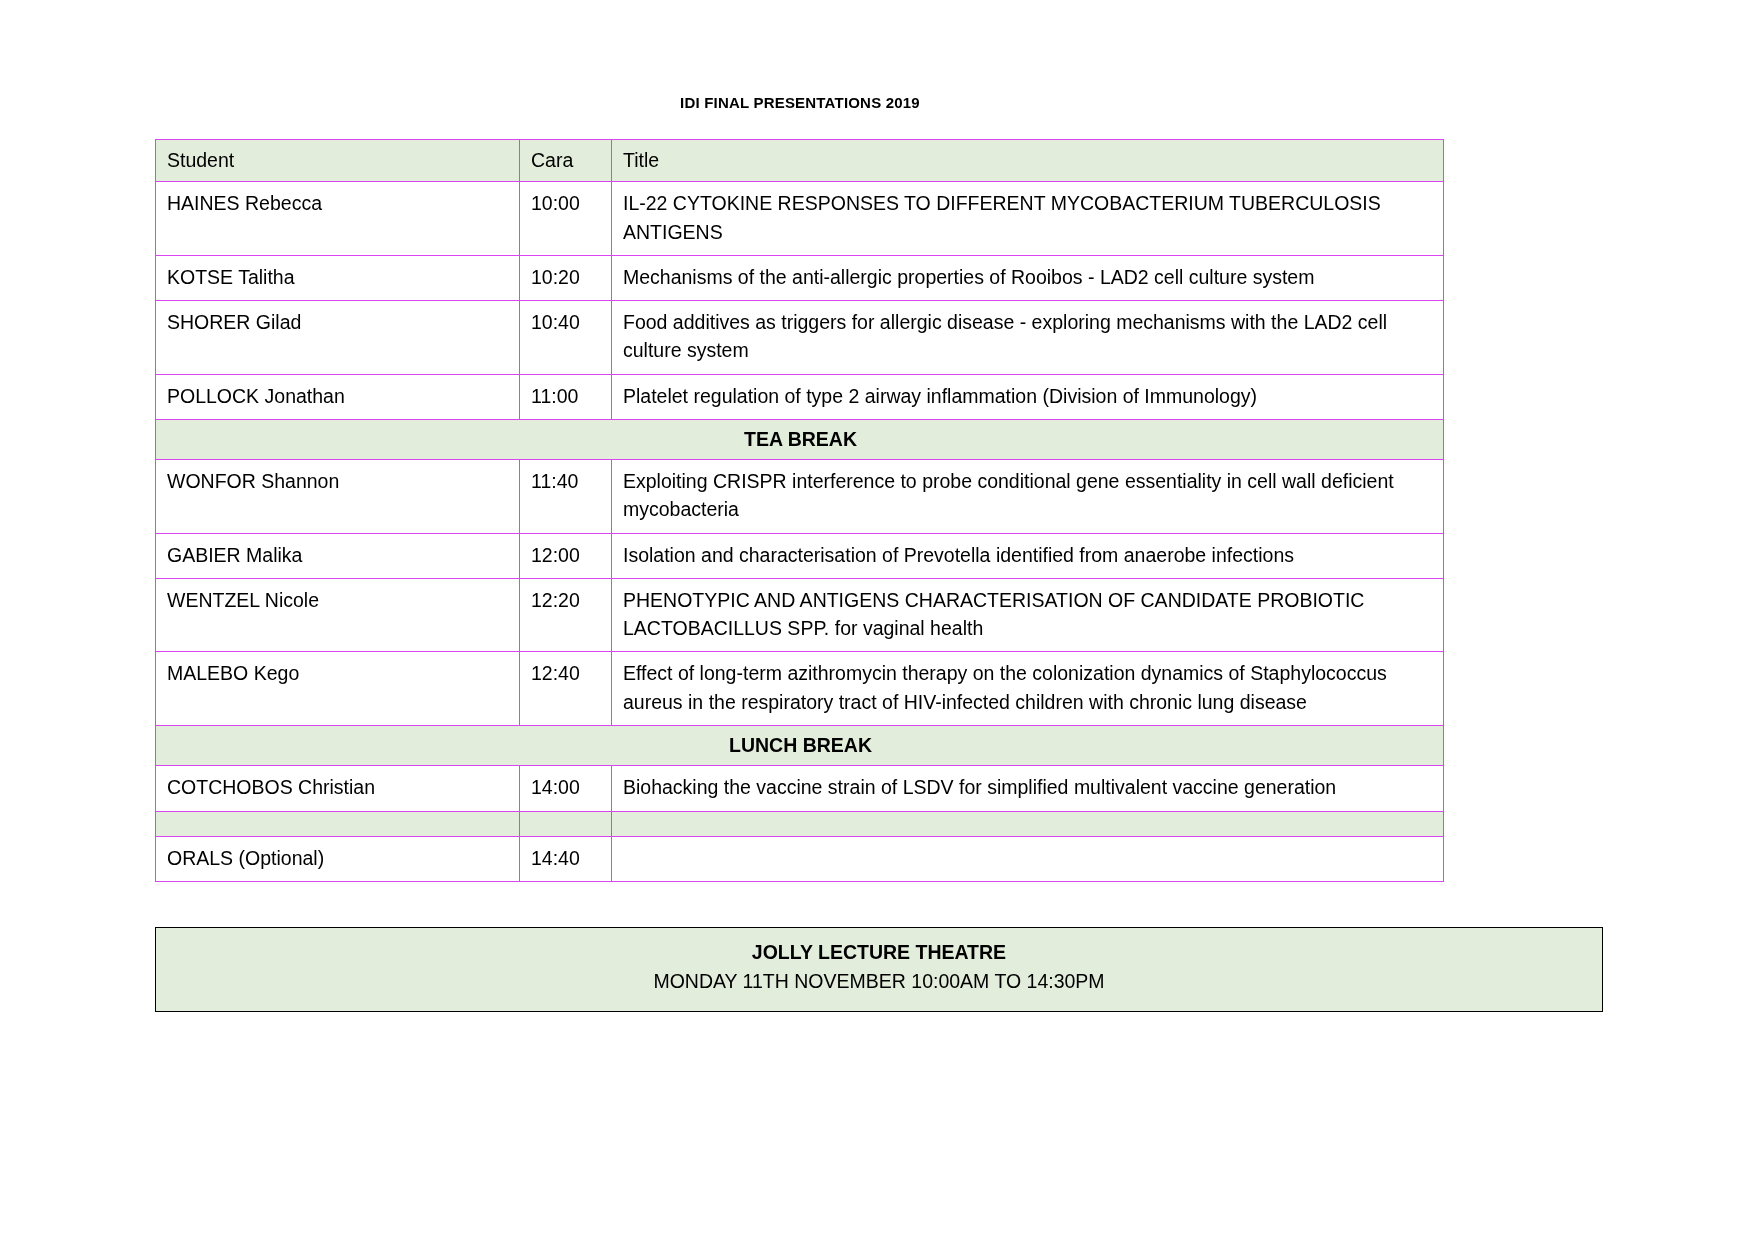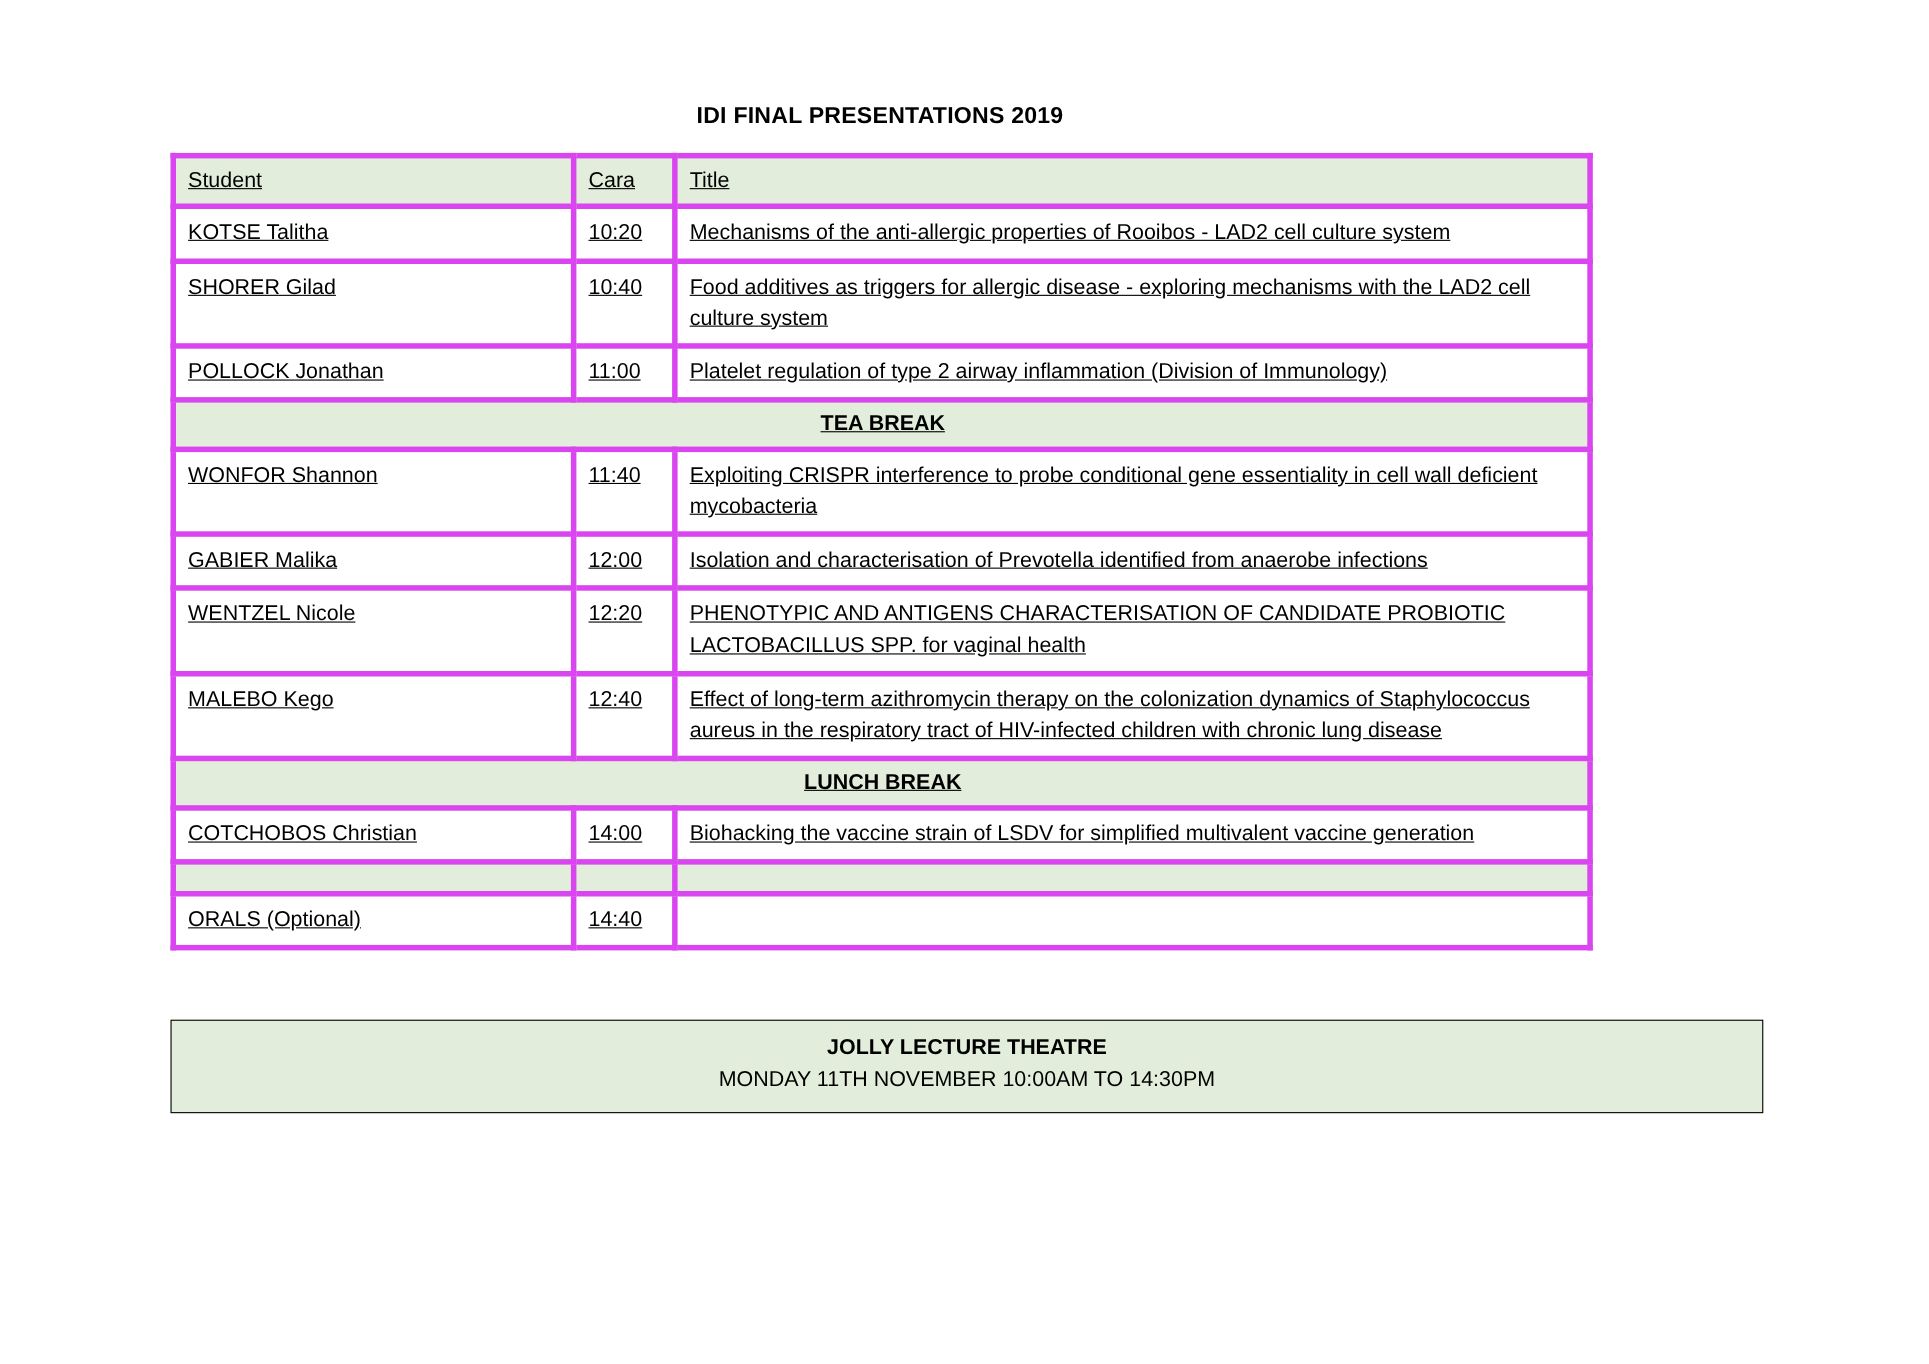--- a/index.html
+++ b/index.html
@@ -28,7 +28,7 @@
     top: 94px;
     width: 1290px;
     text-align: center;
-    font-size: 21px;
+    font-size: 15px;
     font-weight: bold;
     letter-spacing: 0.2px;
   }

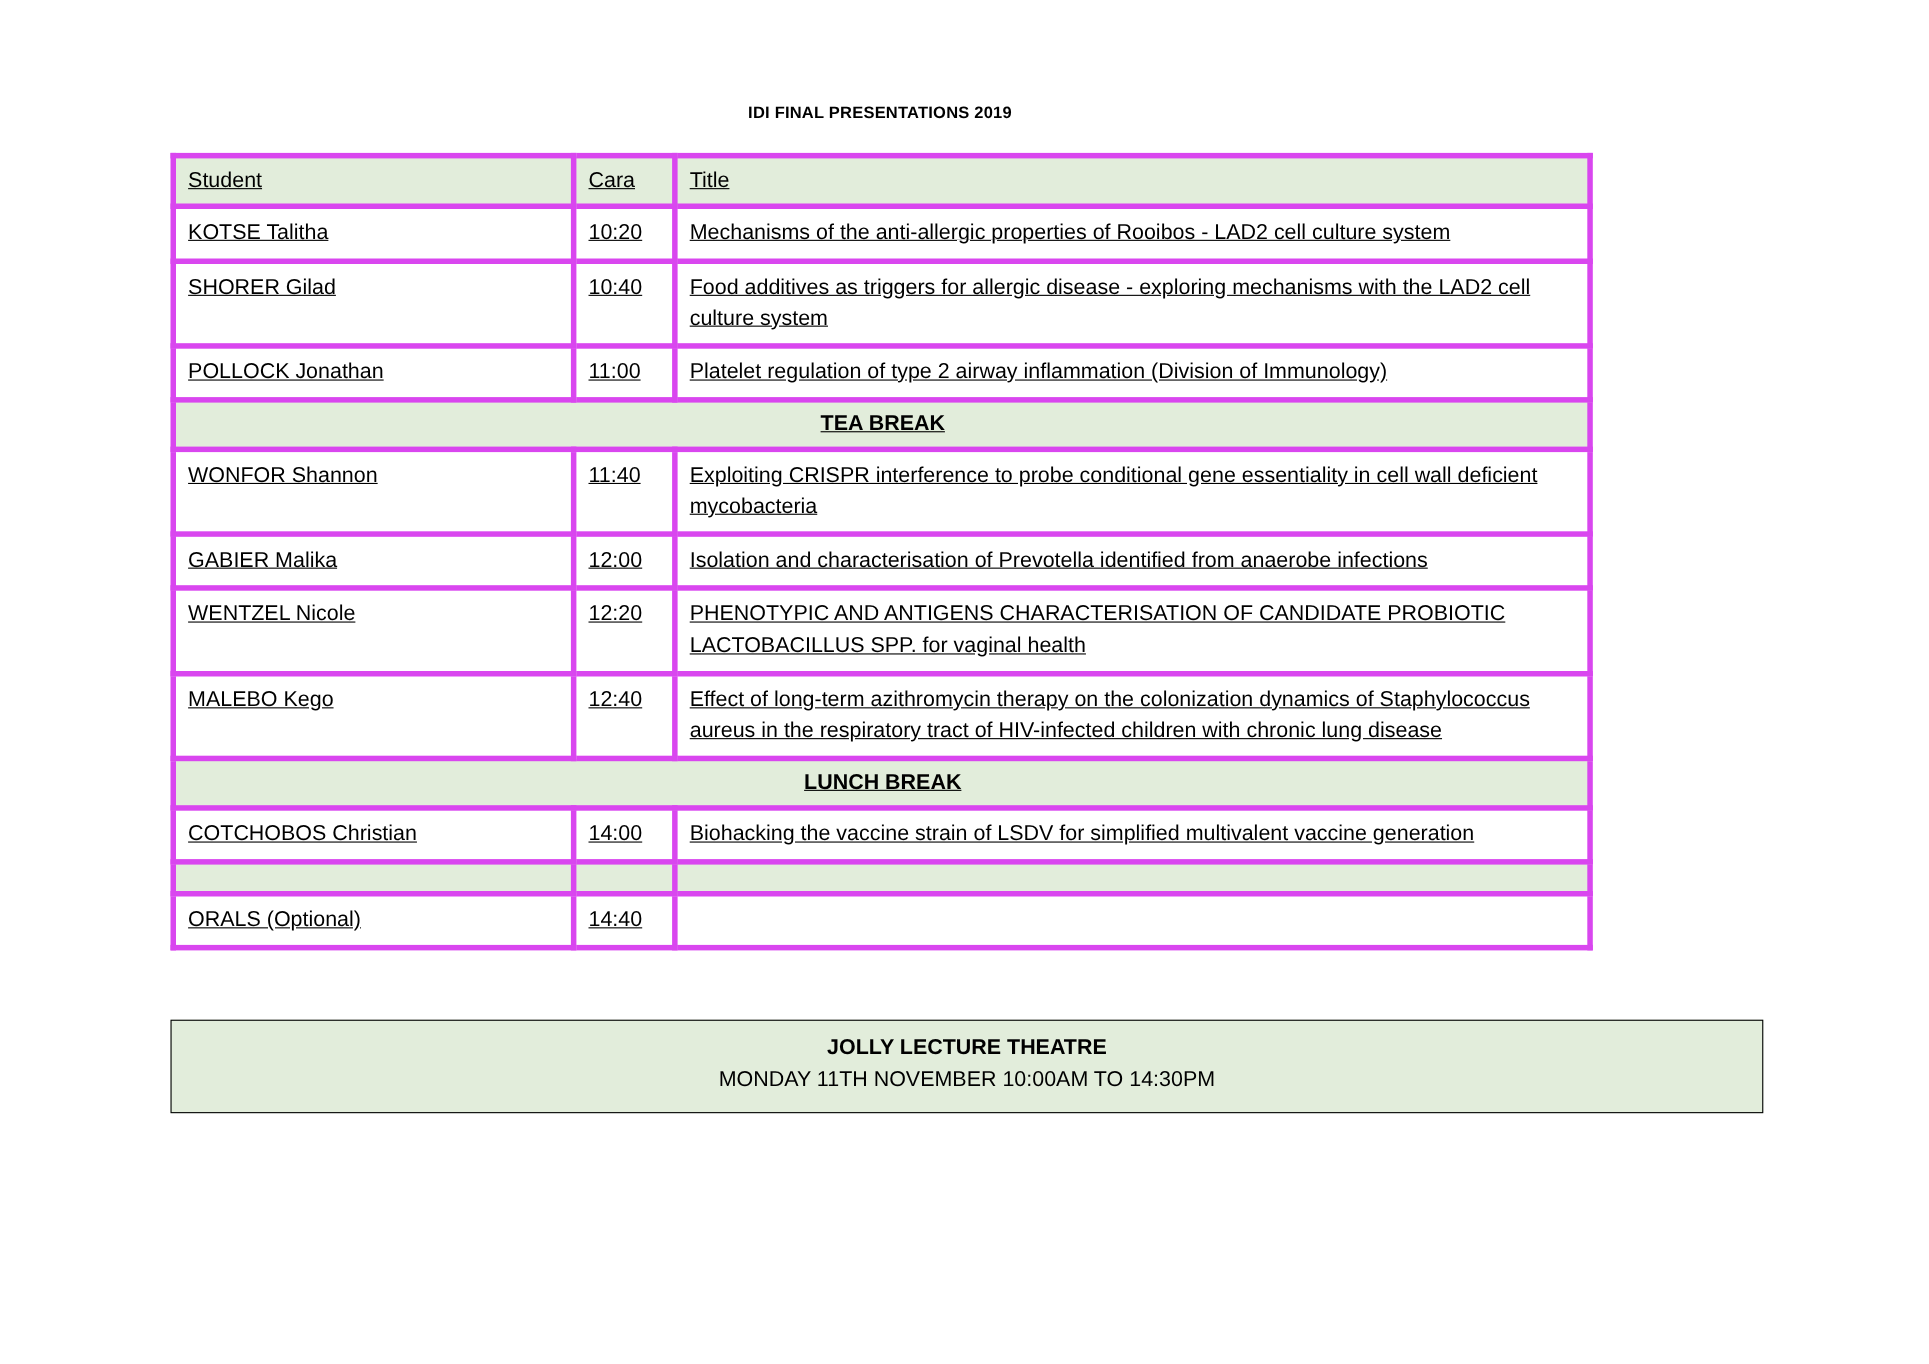--- a/index.html
+++ b/index.html
@@ -45,14 +45,13 @@
   table.schedule col.c-title { width: 832px; }
 
   table.schedule td, table.schedule th {
-    border: 5px solid #d946ef;
+    border: 1px solid #d946ef;
     vertical-align: top;
     padding: 7px 9px 9px 11px;
     font-size: 19.5px;
     line-height: 1.45;
     font-weight: normal;
     text-align: left;
-    text-decoration: underline;
   }
   tr.header-row td {
     background: #e2eddb;

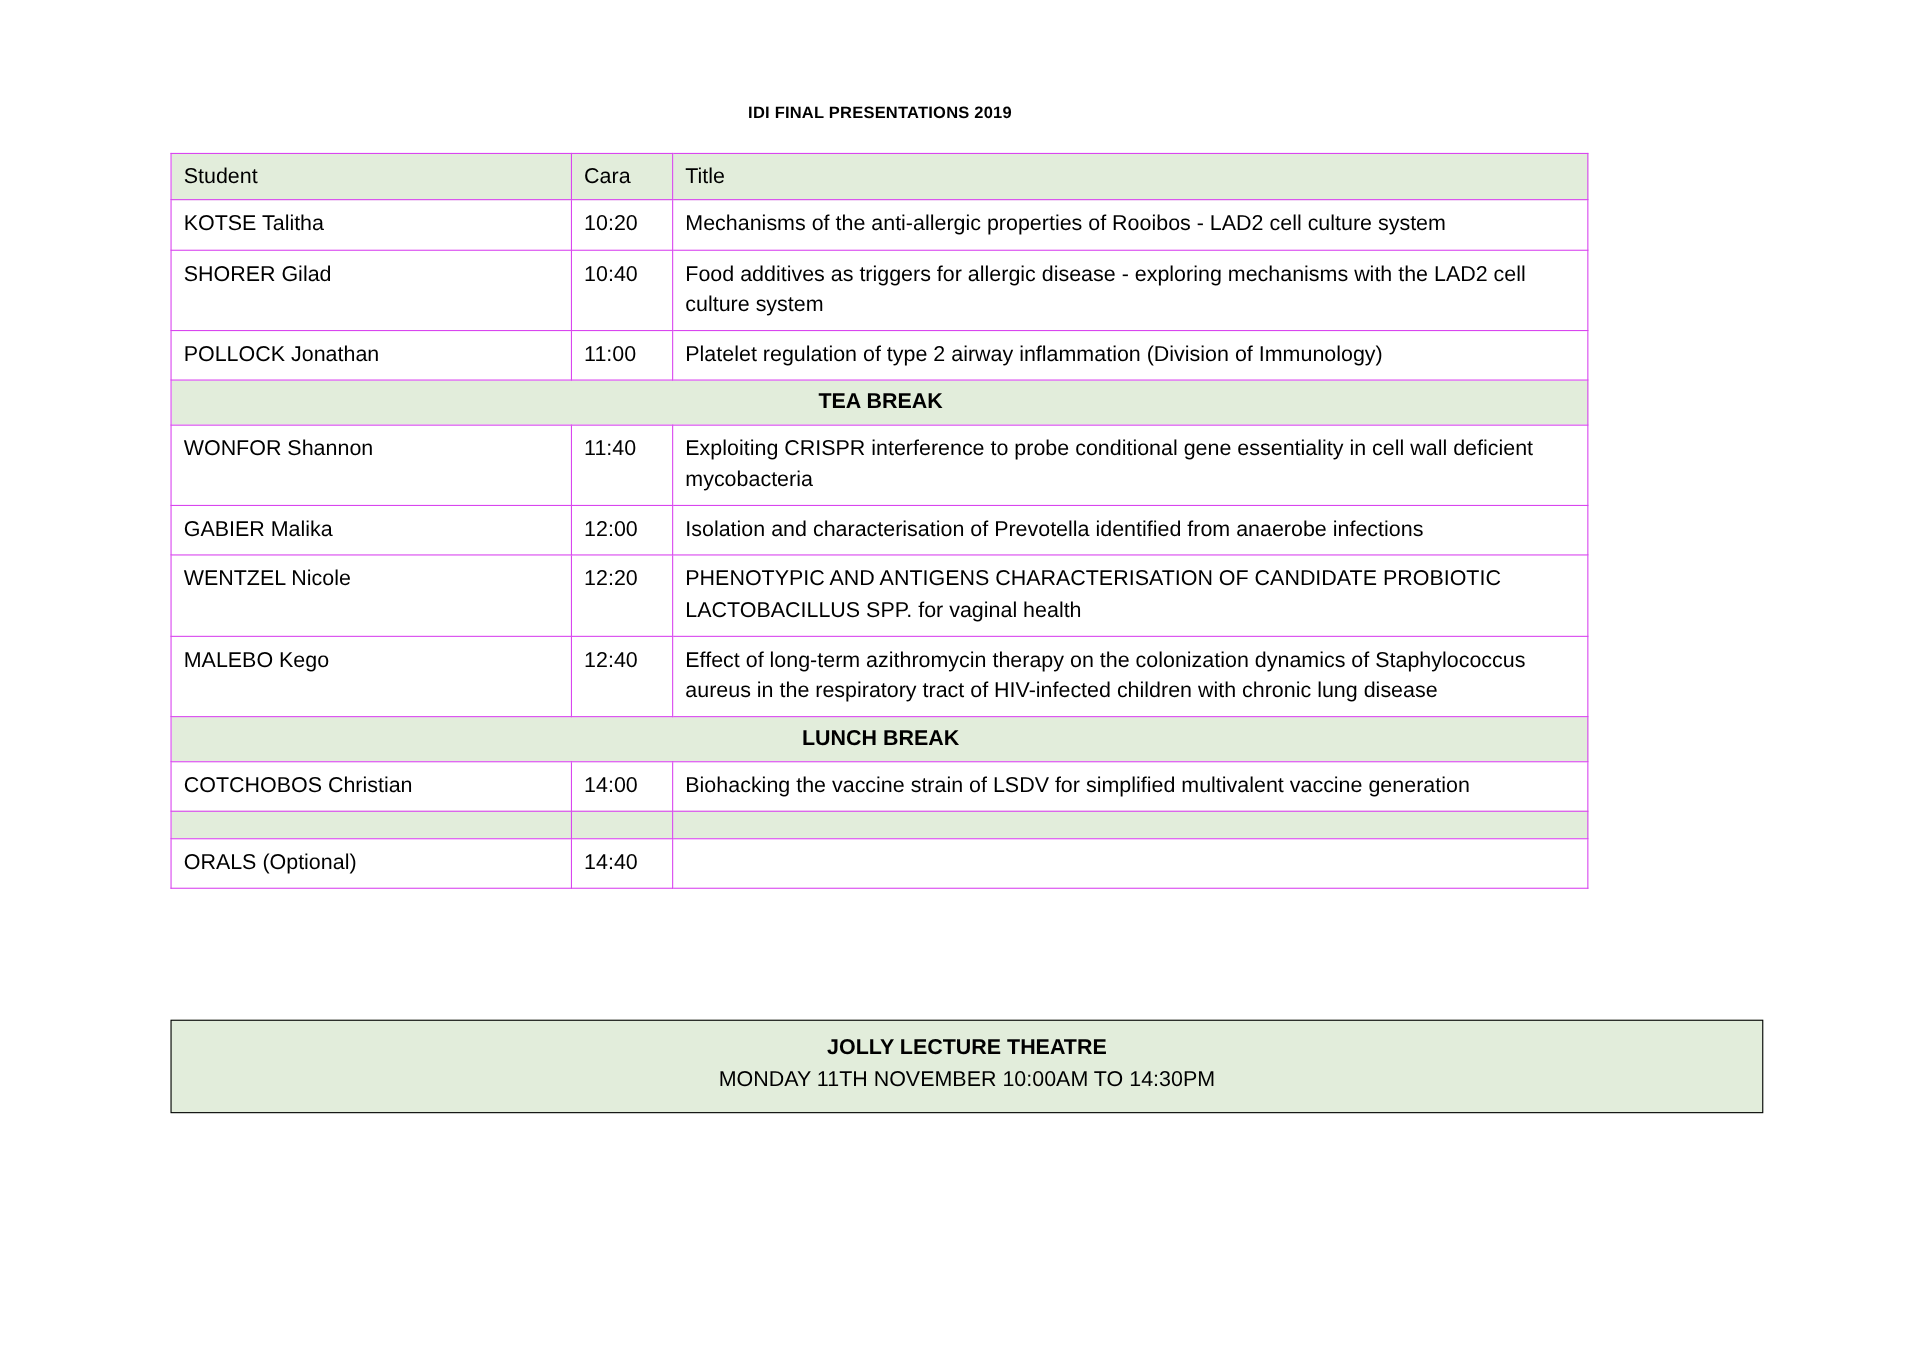--- a/index.html
+++ b/index.html
@@ -119,6 +119,11 @@
         <td>Cara</td>
         <td>Title</td>
       </tr>
+    <tr class="entry">
+          <td class="student">HAINES Rebecca</td>
+          <td class="time">10:00</td>
+          <td class="title">IL-22 CYTOKINE RESPONSES TO DIFFERENT MYCOBACTERIUM TUBERCULOSIS ANTIGENS</td>
+        </tr>
         <tr class="entry">
           <td class="student">KOTSE Talitha</td>
           <td class="time">10:20</td>

